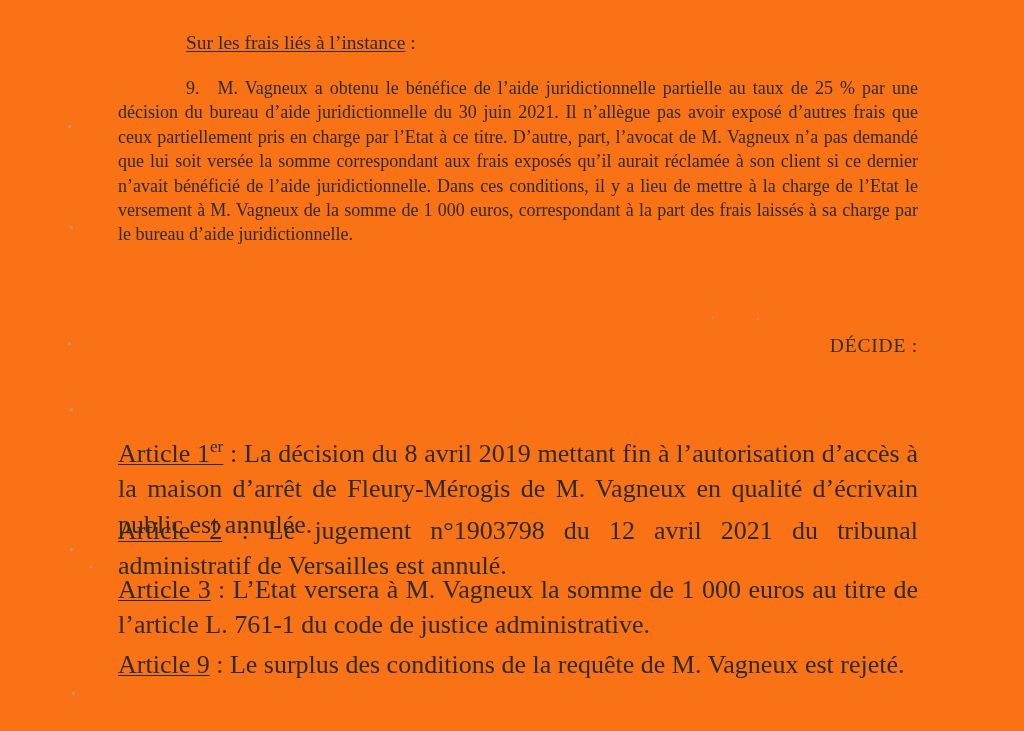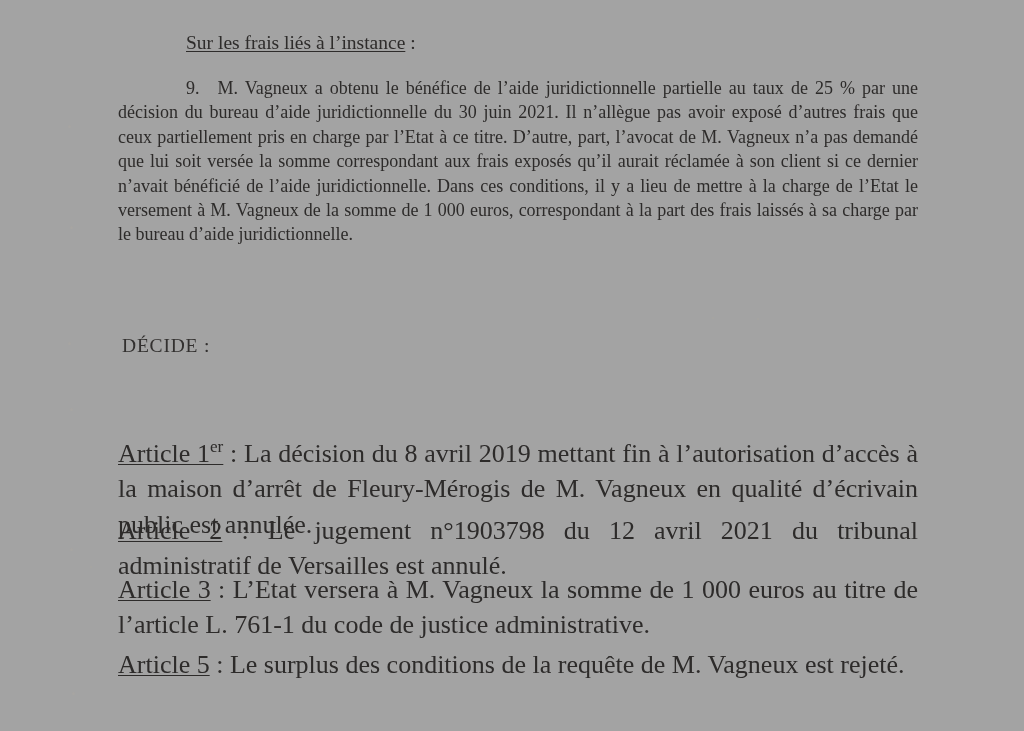--- a/index.html
+++ b/index.html
@@ -15,7 +15,7 @@
     position: relative;
     width: 1024px;
     height: 731px;
-    background: #a3a3a3;
+    background: #f97316;
     overflow: hidden;
     box-sizing: border-box;
   }

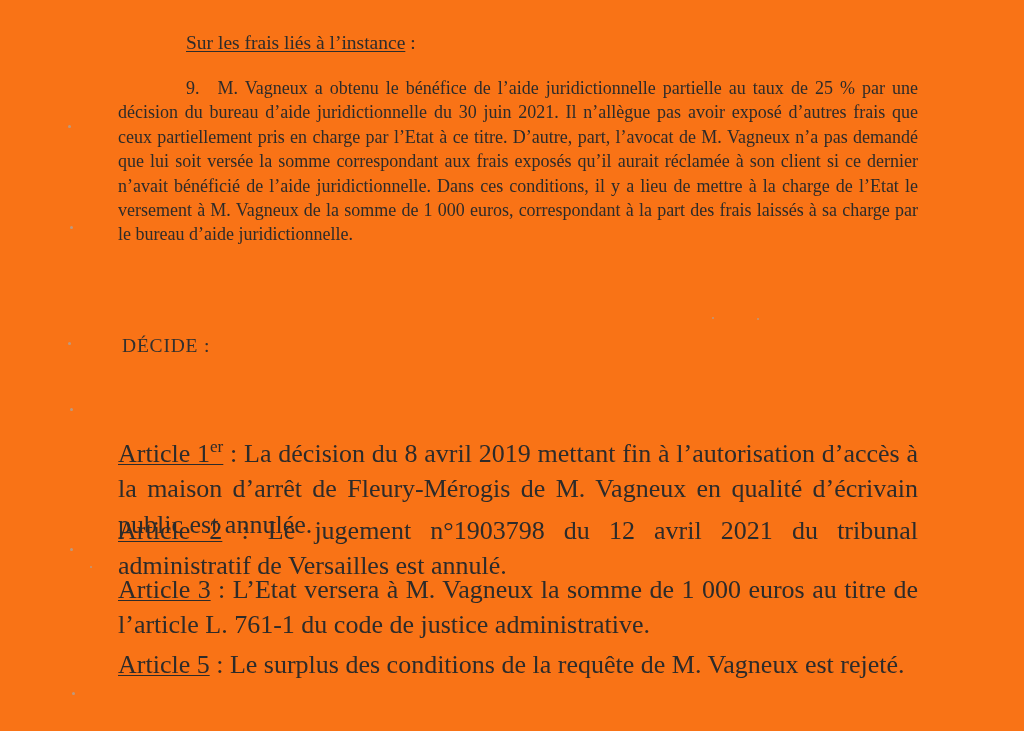--- a/index.html
+++ b/index.html
@@ -80,7 +80,7 @@
     font-size: 19.5px;
     line-height: 1.34;
     color: #32302f;
-    text-align: left;
+    text-align: right;
     letter-spacing: 0.8px;
     text-indent: 4px;
   }

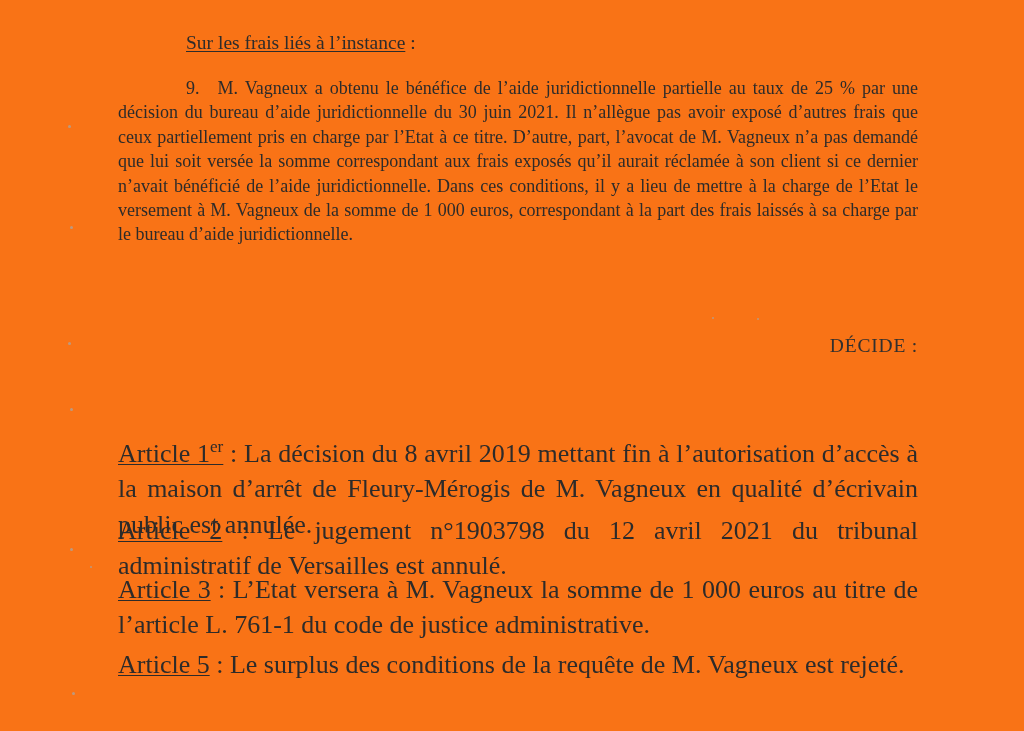--- a/index.html
+++ b/index.html
@@ -148,7 +148,7 @@
 
     <p class="article art-3"><span class="label"><span>Article 3</span><sup></sup></span><span> : L’Etat versera à M. Vagneux la somme de 1 000 euros au titre de l’article L. 761-1 du code de justice administrative.</span></p>
 
-    <p class="article art-4"><span class="label"><span>Article 5</span><sup></sup></span><span> : Le surplus des conditions de la requête de M. Vagneux est rejeté.</span></p>
+    <p class="article art-4"><span class="label"><span>Article 9</span><sup></sup></span><span> : Le surplus des conditions de la requête de M. Vagneux est rejeté.</span></p>
 
   </div>
 </div>

